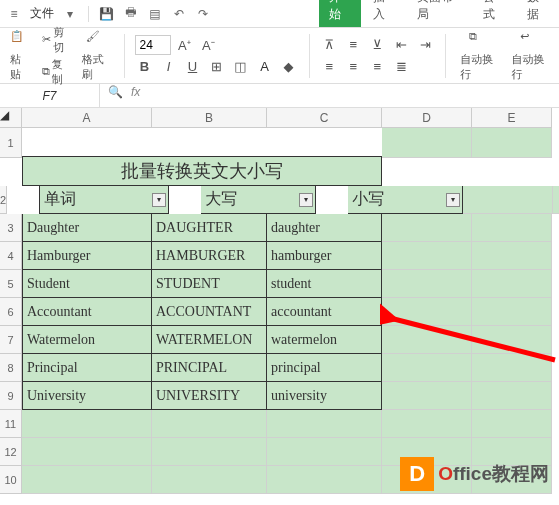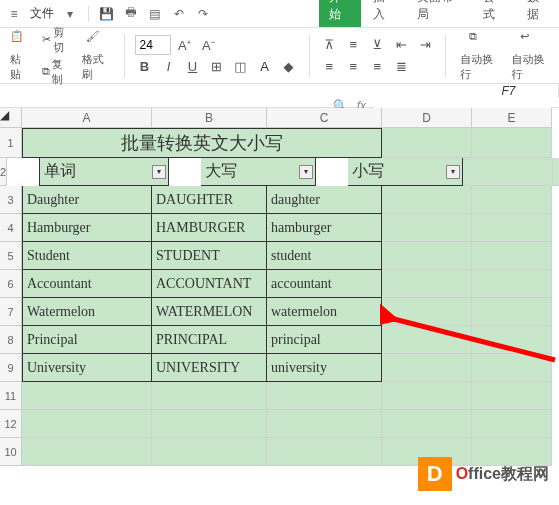--- a/index.html
+++ b/index.html
@@ -29,7 +29,7 @@
 .rsep { width: 1px; height: 44px; background: #e0e0e0; margin: 0 4px; }
 
 
-.fbar { height: 24px; border-bottom: 1px solid #ddd; display: flex; align-items: flex-end; flex-direction: column; }
+.fbar { height: 24px; border-bottom: 1px solid #ddd; display: flex; align-items: flex-start; }
 .namebox { width: 100px; border-right: 1px solid #ddd; height: 100%; display: flex; align-items: center; justify-content: center; font-size: 12px; font-style: italic; color: #333; }
 .fxarea { flex: 1; display: flex; align-items: center; padding: 0 8px; gap: 8px; color: #888; }
 

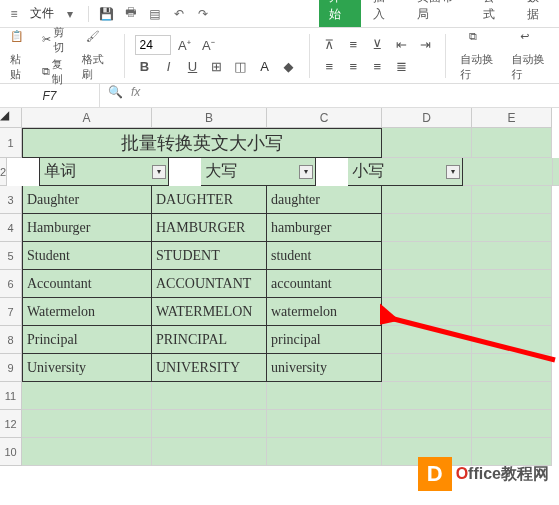--- a/index.html
+++ b/index.html
@@ -45,7 +45,7 @@
 .cell.bordered { border-right: 1px solid #333; border-bottom: 1px solid #333; }
 .cell.bordertop { border-top: 1px solid #333; }
 .cell.borderleft { border-left: 1px solid #333; }
-.cell.title { justify-content: center; font-size: 18px; }
+.cell.title { justify-content: center; font-size: 18px; margin-top: 28px; }
 .cell.hdr { font-size: 16px; margin-left: 32px; }
 .dropbtn { position: absolute; right: 2px; top: 50%; transform: translateY(-50%); width: 14px; height: 14px; border: 1px solid #888; background: #f0f0f0; font-size: 8px; display: flex; align-items: center; justify-content: center; cursor: pointer; }
 

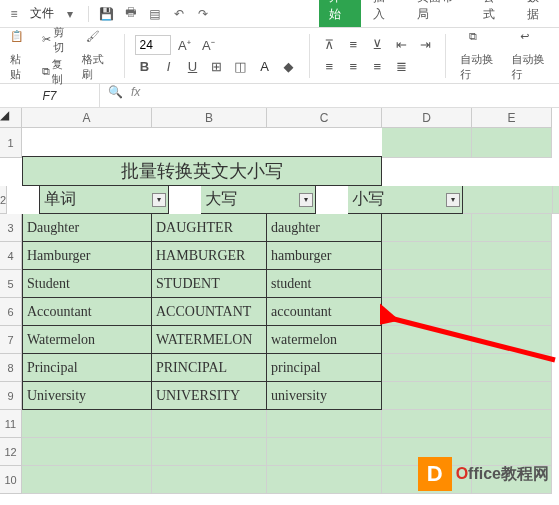--- a/index.html
+++ b/index.html
@@ -58,7 +58,7 @@
 
 .wm { position: absolute; right: 10px; bottom: 14px; display: flex; align-items: center; gap: 4px; }
 .wm .sq { width: 34px; height: 34px; background: #ff8c00; display: flex; align-items: center; justify-content: center; color: #fff; font-weight: bold; font-size: 22px; }
-.wm .txt1 { font-size: 16px; font-weight: bold; }
+.wm .txt1 { font-size: 19px; font-weight: bold; }
 .wm .o1 { color: #d93025; } .wm .o2 { color: #555; } .wm .o3 { color: #555; }
 .wm .txt2 { font-size: 11px; color: #ff8c00; letter-spacing: 0.5px; }
 </style>

